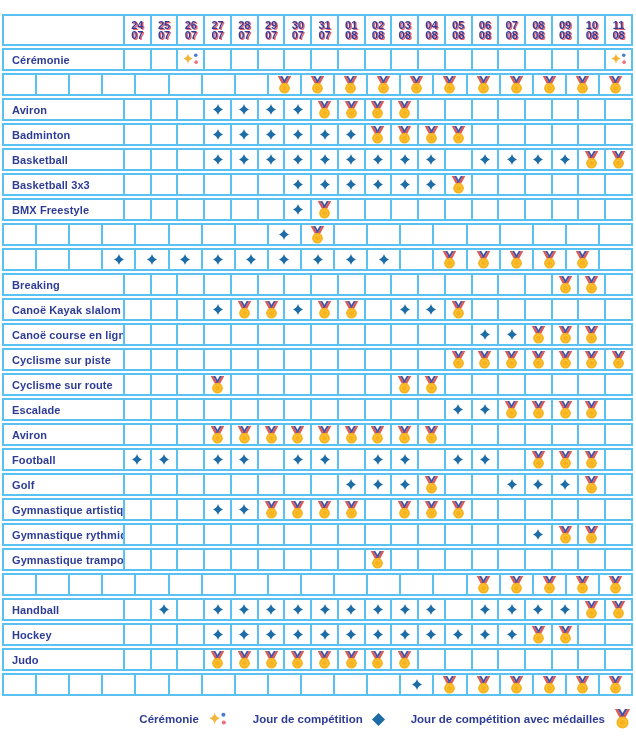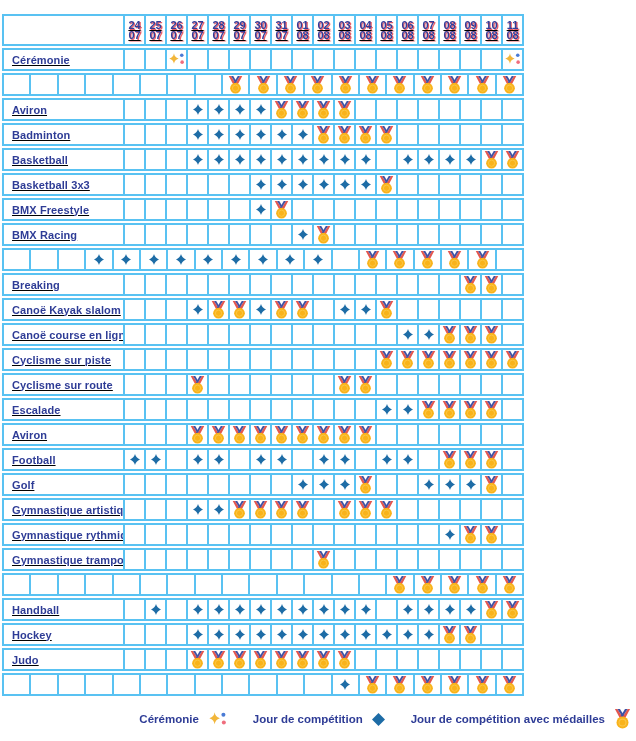--- a/index.html
+++ b/index.html
@@ -5,7 +5,7 @@
   html,body{margin:0;padding:0;background:#ffffff;}
   body{font-family:"Liberation Sans", sans-serif;}
   .page{width:636px;height:741px;box-sizing:border-box;padding:14px 0 0 2px;overflow:hidden;}
-  .tbl{width:522px;text-decoration:underline;}
+  .tbl{width:631px;}
   .row{display:flex;border:2px solid #59c2f2;margin-bottom:2px;background:#fff;box-sizing:border-box;}
   .hrow{height:32px;}
   .drow{height:23px;}

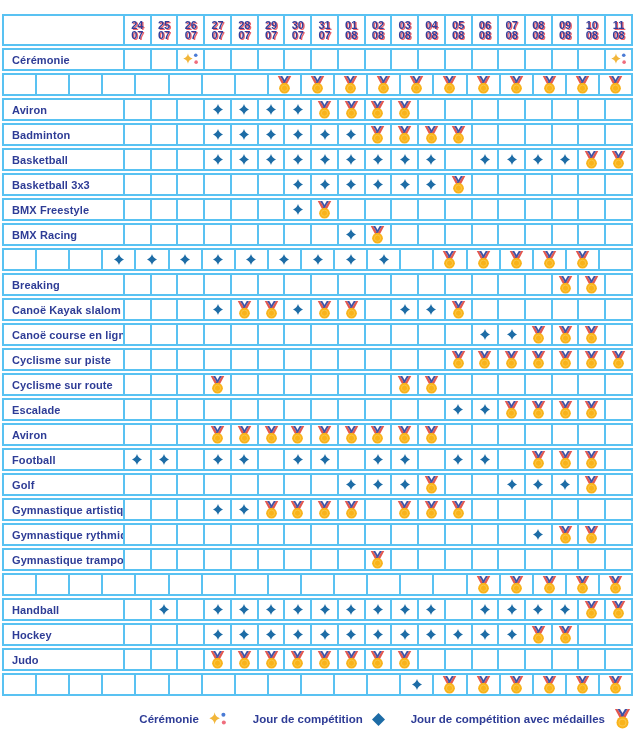--- a/index.html
+++ b/index.html
@@ -756,9 +756,6 @@
         <div class="cell"></div>
       </div>
       <div class="row drow">
-        <div class="cell c-label">
-          <span class="sport">BMX Racing</span>
-        </div>
         <div class="cell"></div>
         <div class="cell"></div>
         <div class="cell"></div>

